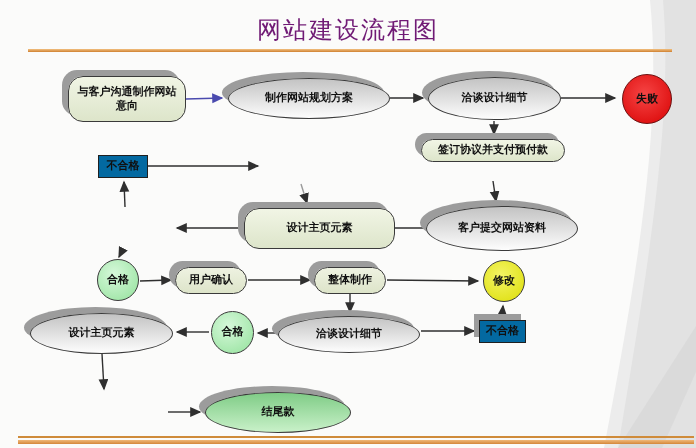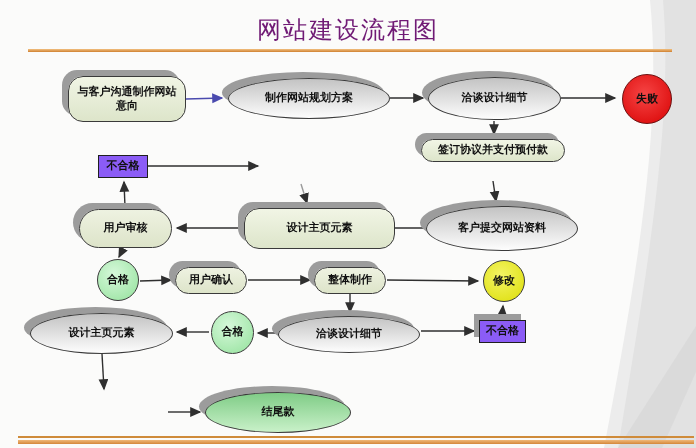--- a/index.html
+++ b/index.html
@@ -18,7 +18,7 @@
   .stadium-yellow{border-radius:999px;background:linear-gradient(180deg,#e7ec44 0%,#d3da25 100%);}
   .ellipse{border-radius:50%;background:linear-gradient(180deg,#c3c3c3 0%,#fdfdfd 100%);}
   .ellipse-green{border-radius:50%;background:linear-gradient(180deg,#7fcc86 0%,#c9f1c9 100%);}
-  .rect-yellow{background:#8b5cf6;border:1.5px solid #1f1f1f;}
+  .rect-yellow{background:#0369a1;border:1.5px solid #1f1f1f;}
   .circle{border-radius:50%;}
   .circle-green{background:radial-gradient(circle at 40% 35%,#d6f8da 0%,#a4e7ab 75%);}
   .circle-yellow{background:radial-gradient(circle at 42% 36%,#f4f465 0%,#e2e31e 75%);}

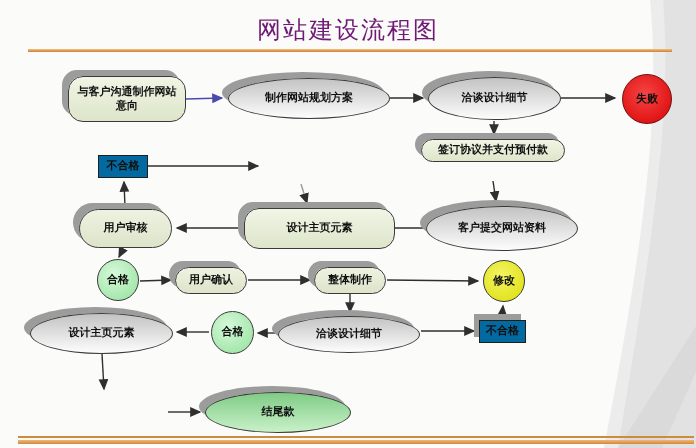--- a/index.html
+++ b/index.html
@@ -92,7 +92,6 @@
   <div class="node rect-yellow small" style="left:98px;top:155px;width:50px;height:23px;">不合格</div>
 
 
-  <div class="node stadium shadowed" style="left:79px;top:209px;width:93px;height:39px;">用户审核</div>
 
   <div class="node roundrect shadowed" style="left:244px;top:208px;width:151px;height:41px;">设计主页元素</div>
 

